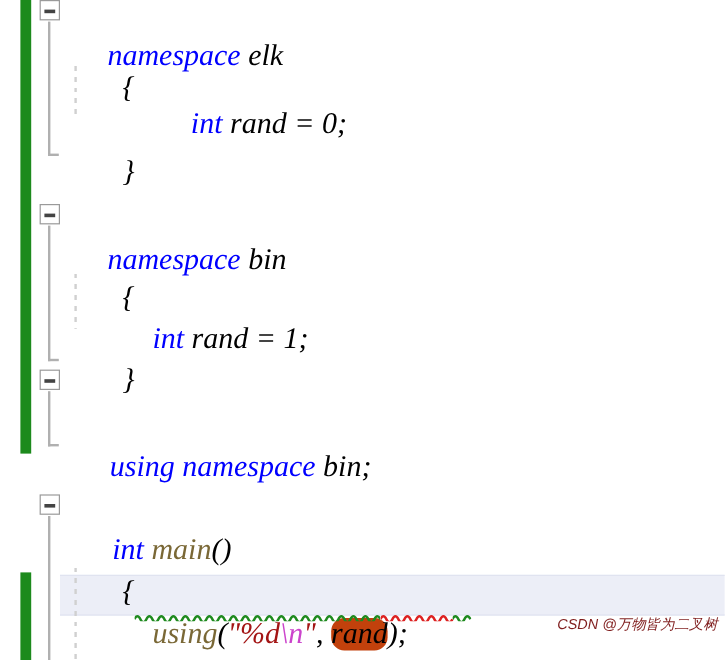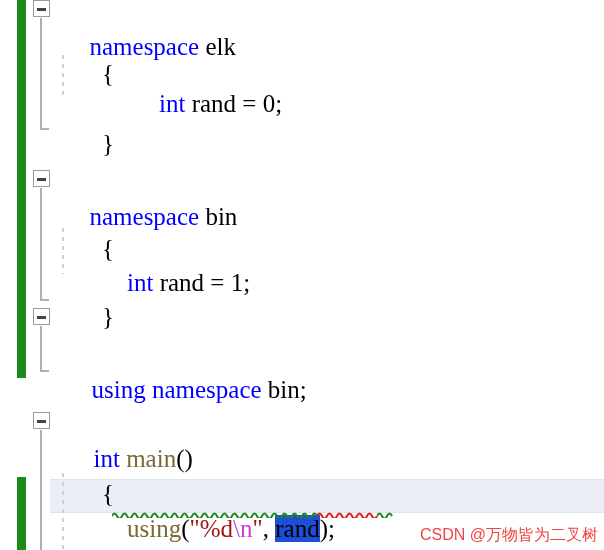--- a/index.html
+++ b/index.html
@@ -19,6 +19,7 @@
     width: 604px;
     height: 550px;
     background: #ffffff;
+    font-style: italic;
   }
 
   

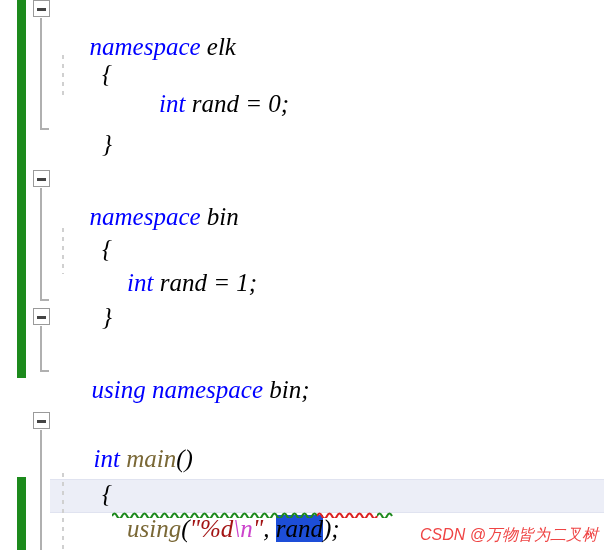--- a/index.html
+++ b/index.html
@@ -79,7 +79,8 @@
 
   
   .hl-ident {
-    background: #1d4ed8;
+    background: #c2410c;
+    border-radius: 11px;
   }
 
   

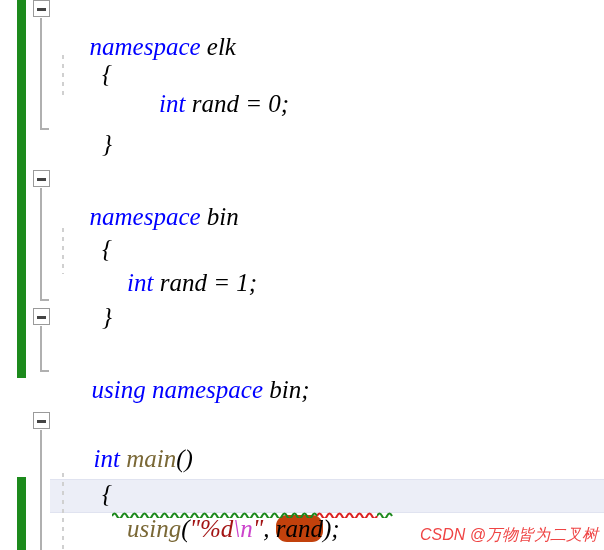--- a/index.html
+++ b/index.html
@@ -126,9 +126,9 @@
   .watermark {
     position: absolute;
     right: 6px;
-    bottom: 4px;
-    font-size: 16px;
-    color: #ef4444;
+    bottom: 21px;
+    font-size: 12px;
+    color: #7f1d1d;
     font-family: "Liberation Sans", "DejaVu Sans", sans-serif;
     white-space: nowrap;
   }

